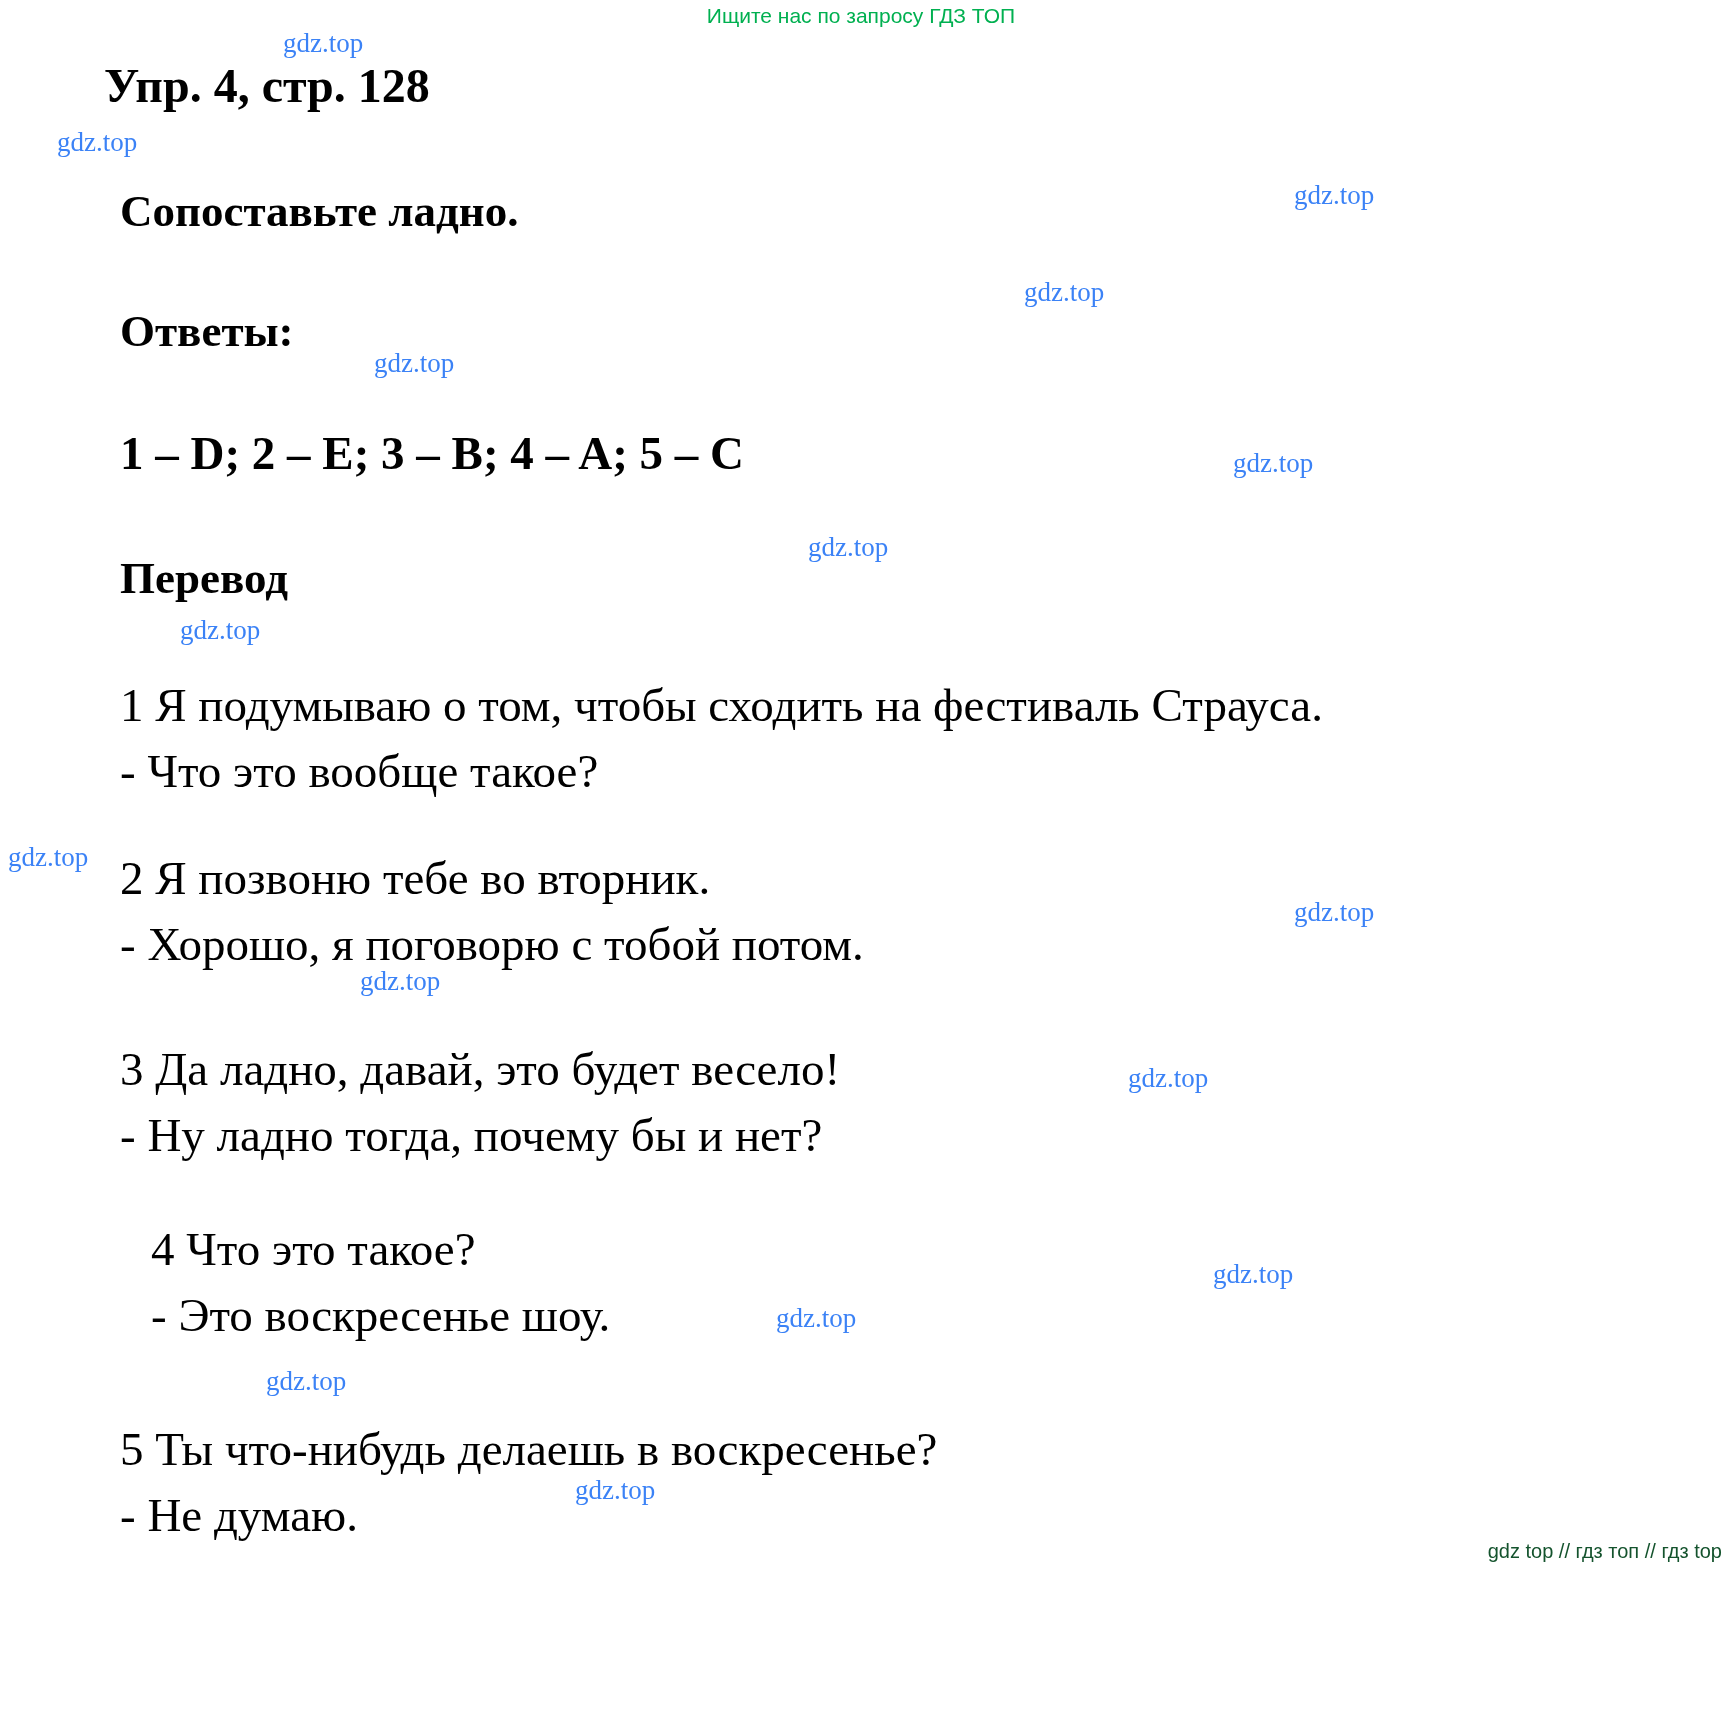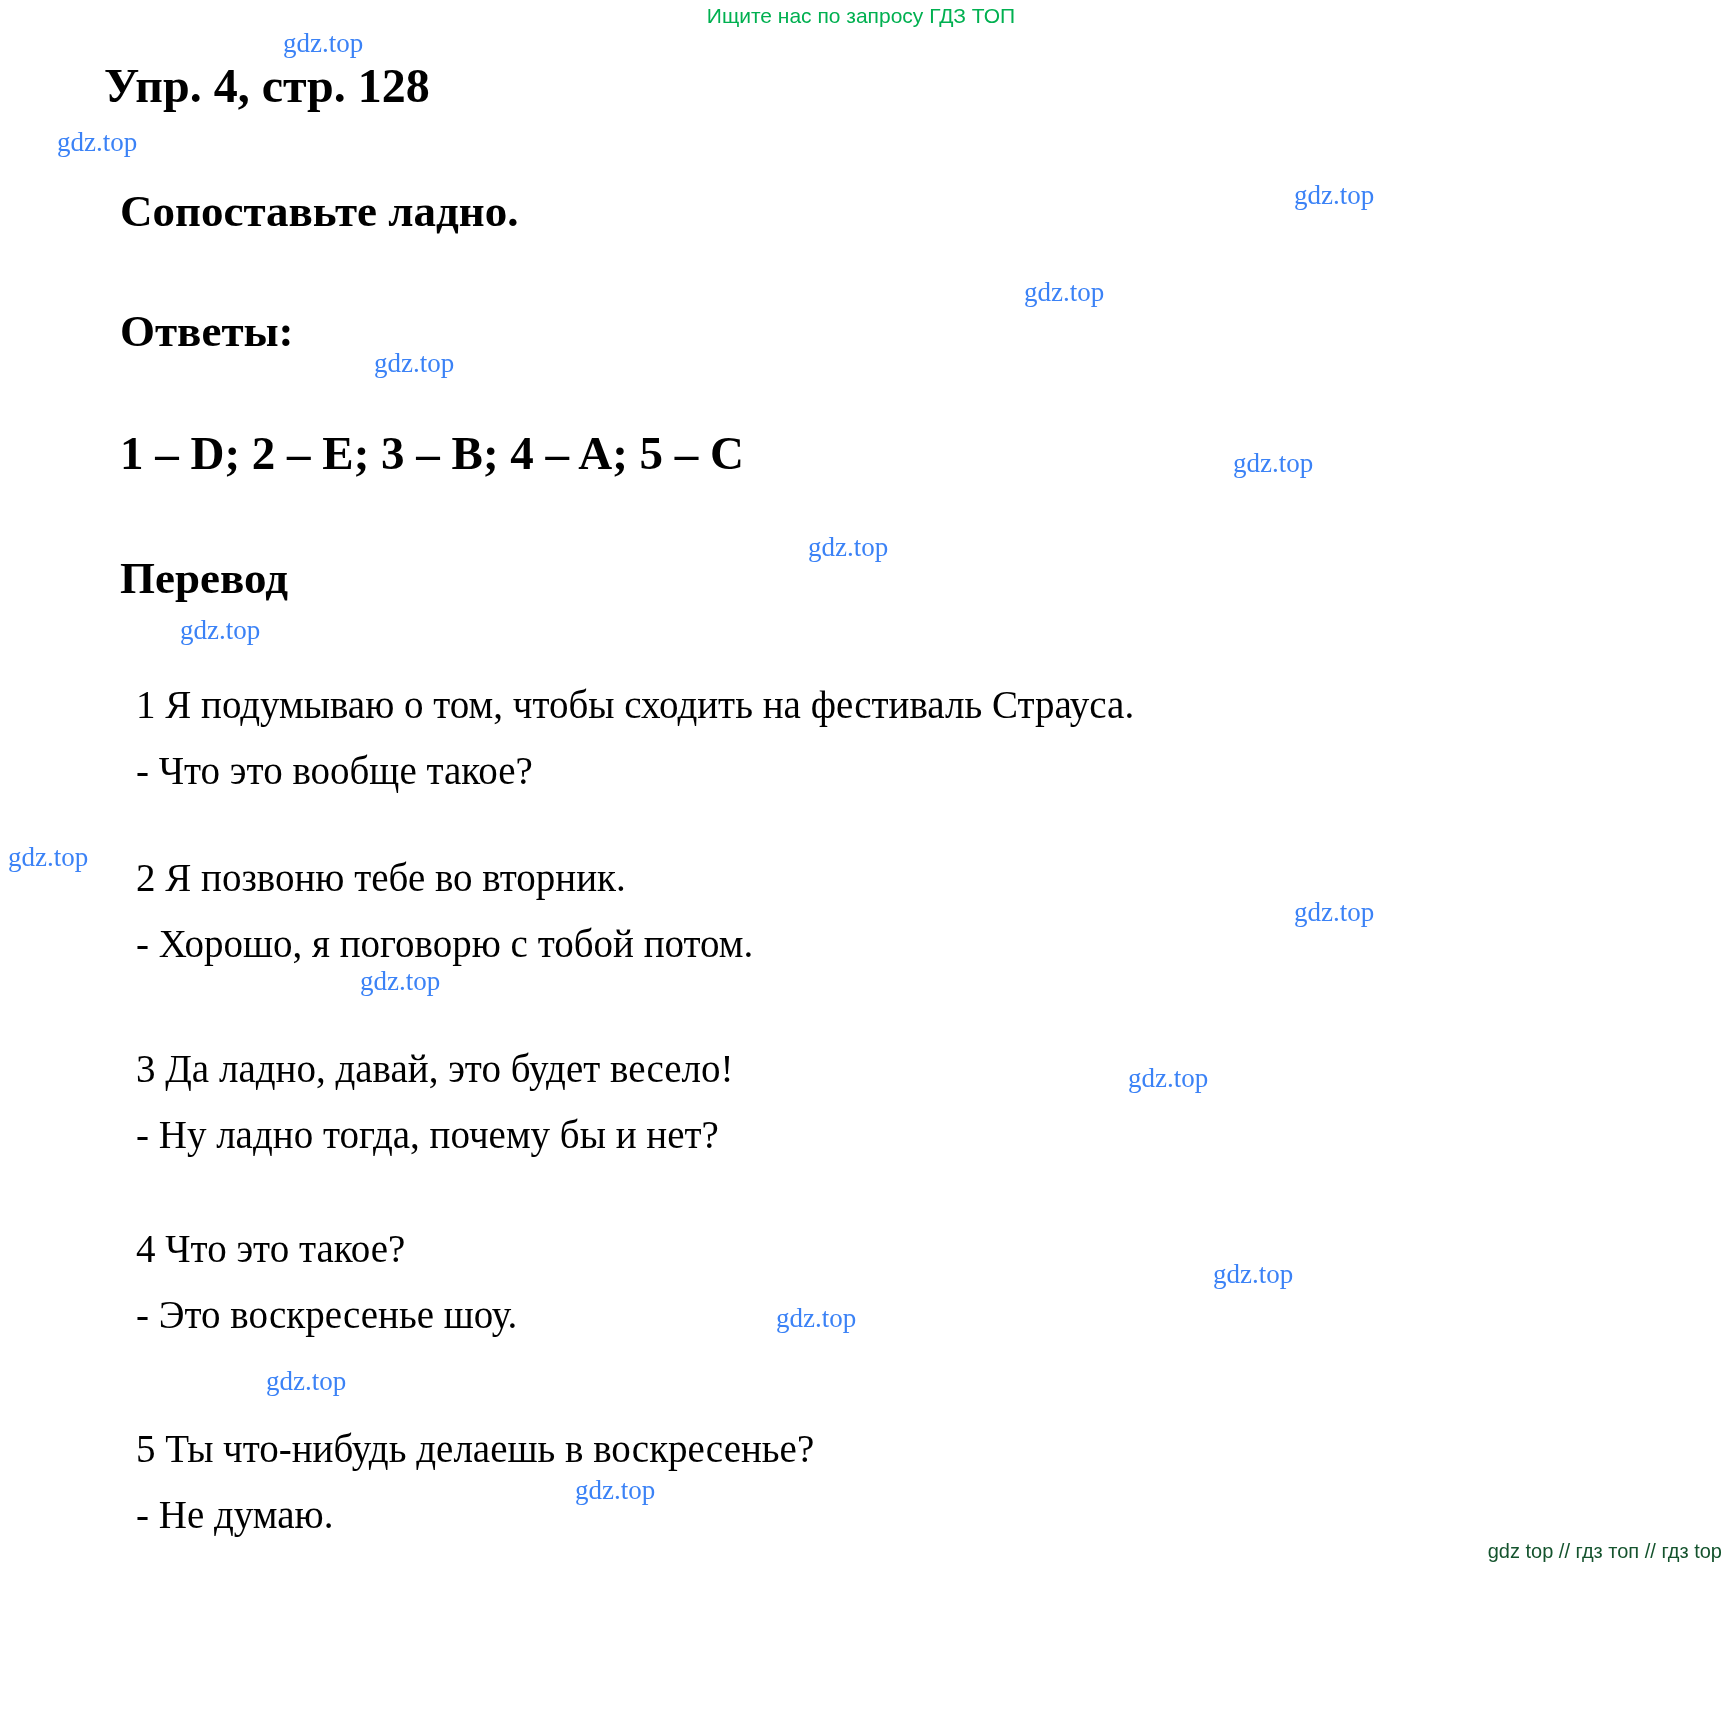--- a/index.html
+++ b/index.html
@@ -48,8 +48,8 @@
   }
   .translation-heading { left: 120px; top: 552px; }
   .tr-item {
-    left: 136px;
-    font-size: 39px;
+    left: 120px;
+    font-size: 47px;
     line-height: 66px;
   }
   .tr-item-1 { top: 672px; }

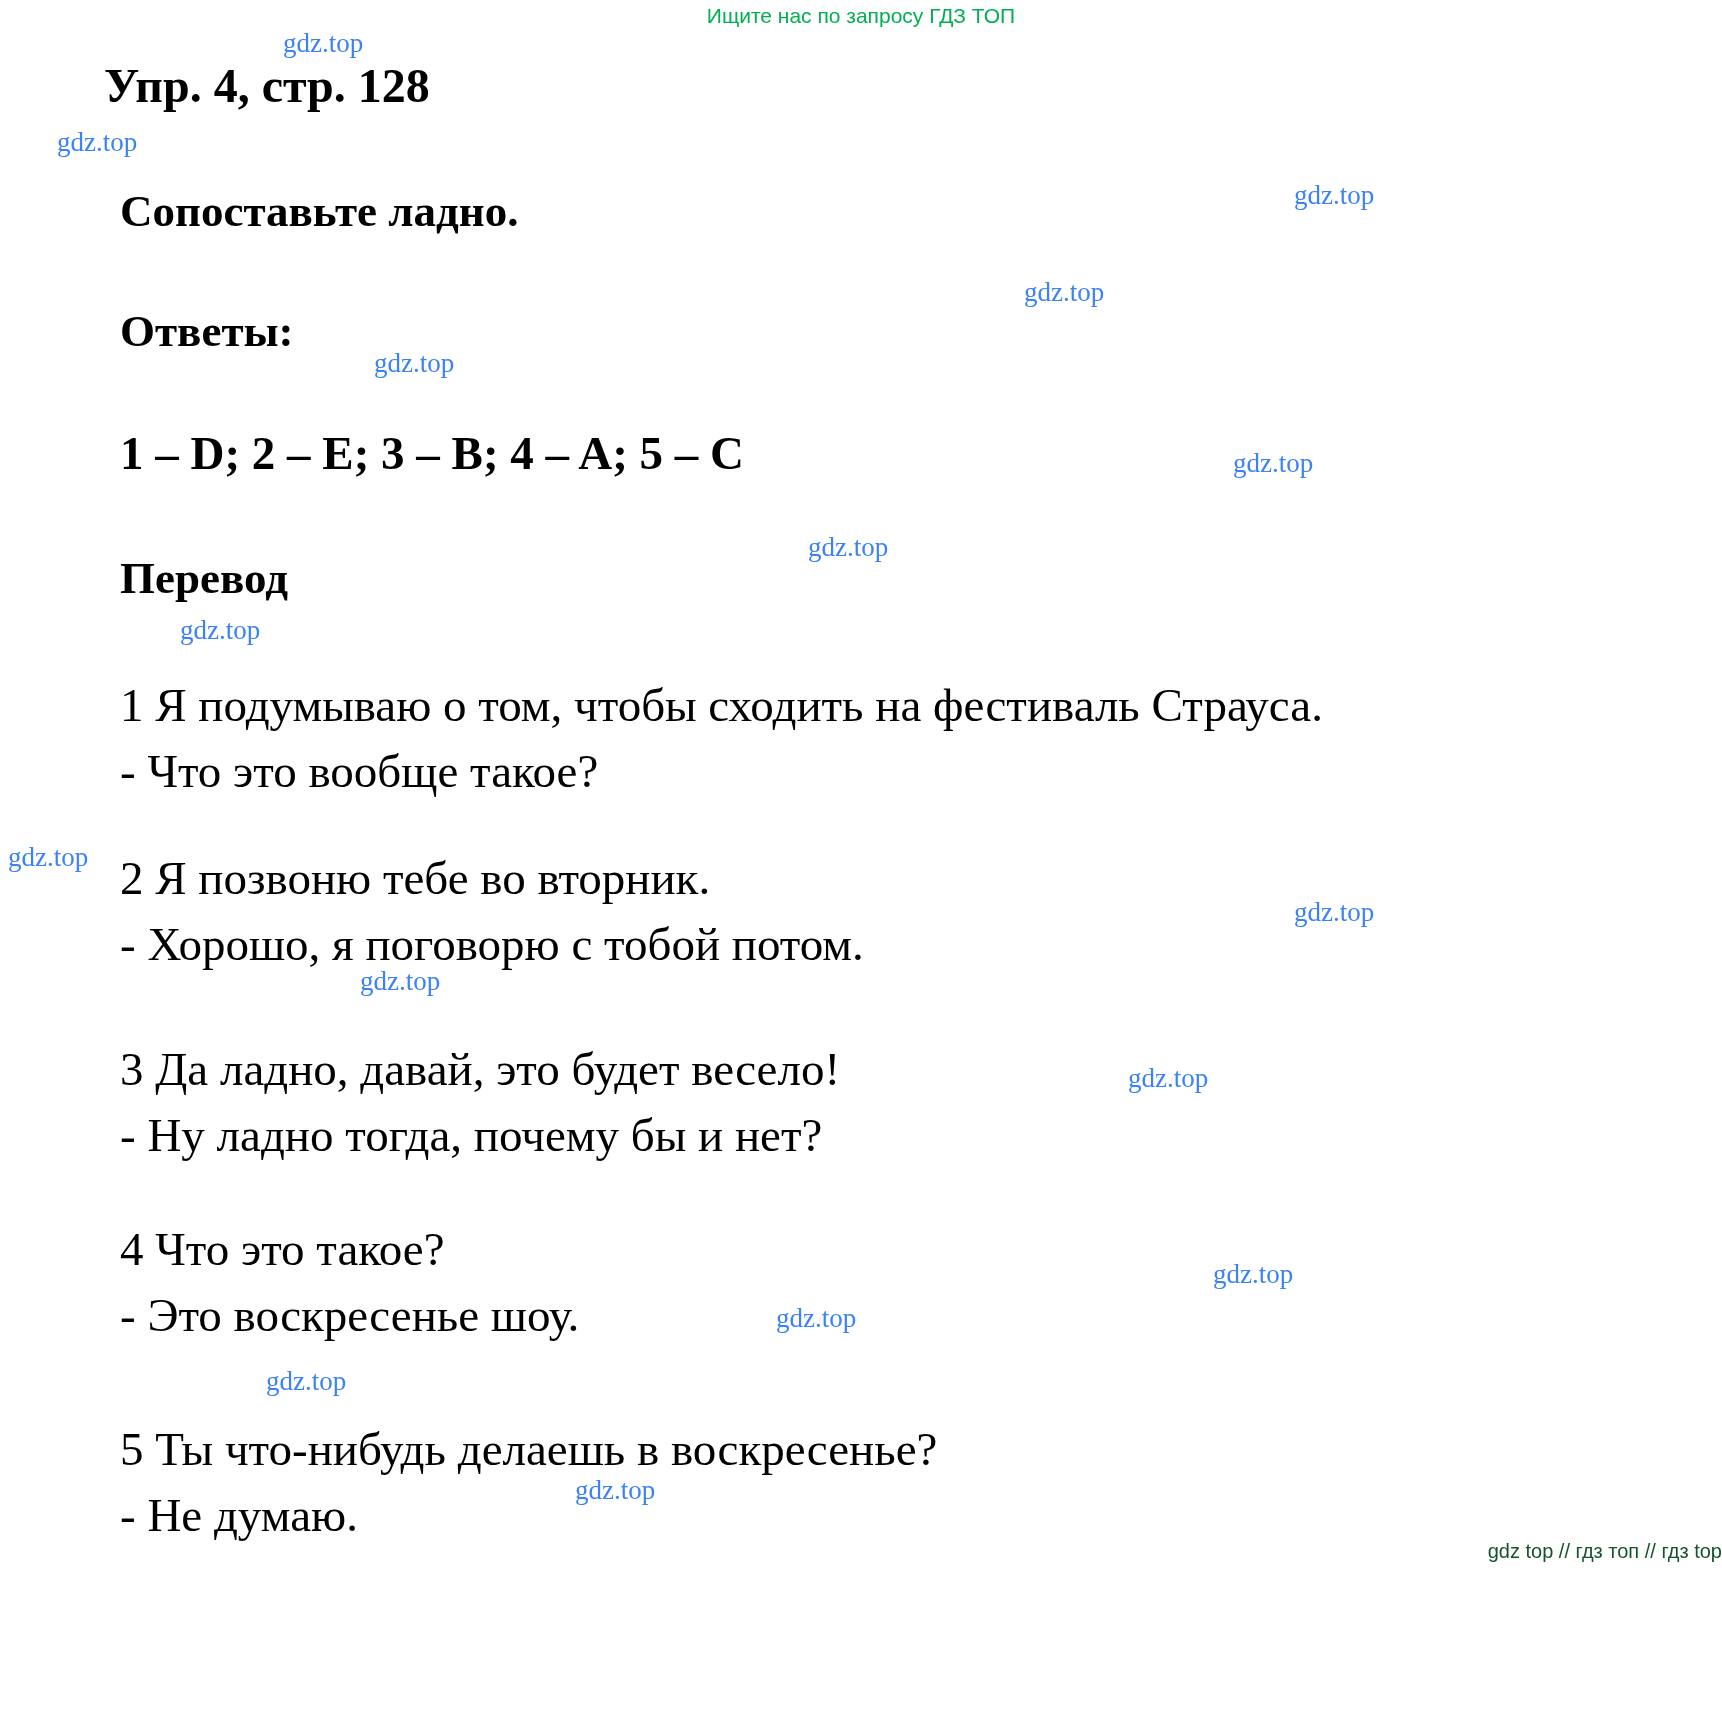--- a/index.html
+++ b/index.html
@@ -55,7 +55,7 @@
   .tr-item-1 { top: 672px; }
   .tr-item-2 { top: 845px; }
   .tr-item-3 { top: 1036px; }
-  .tr-item-4 { top: 1216px; }
+  .tr-item-4 { top: 1216px; margin-left: 31px; }
   .tr-item-5 { top: 1416px; }
   .footer {
     position: absolute;

